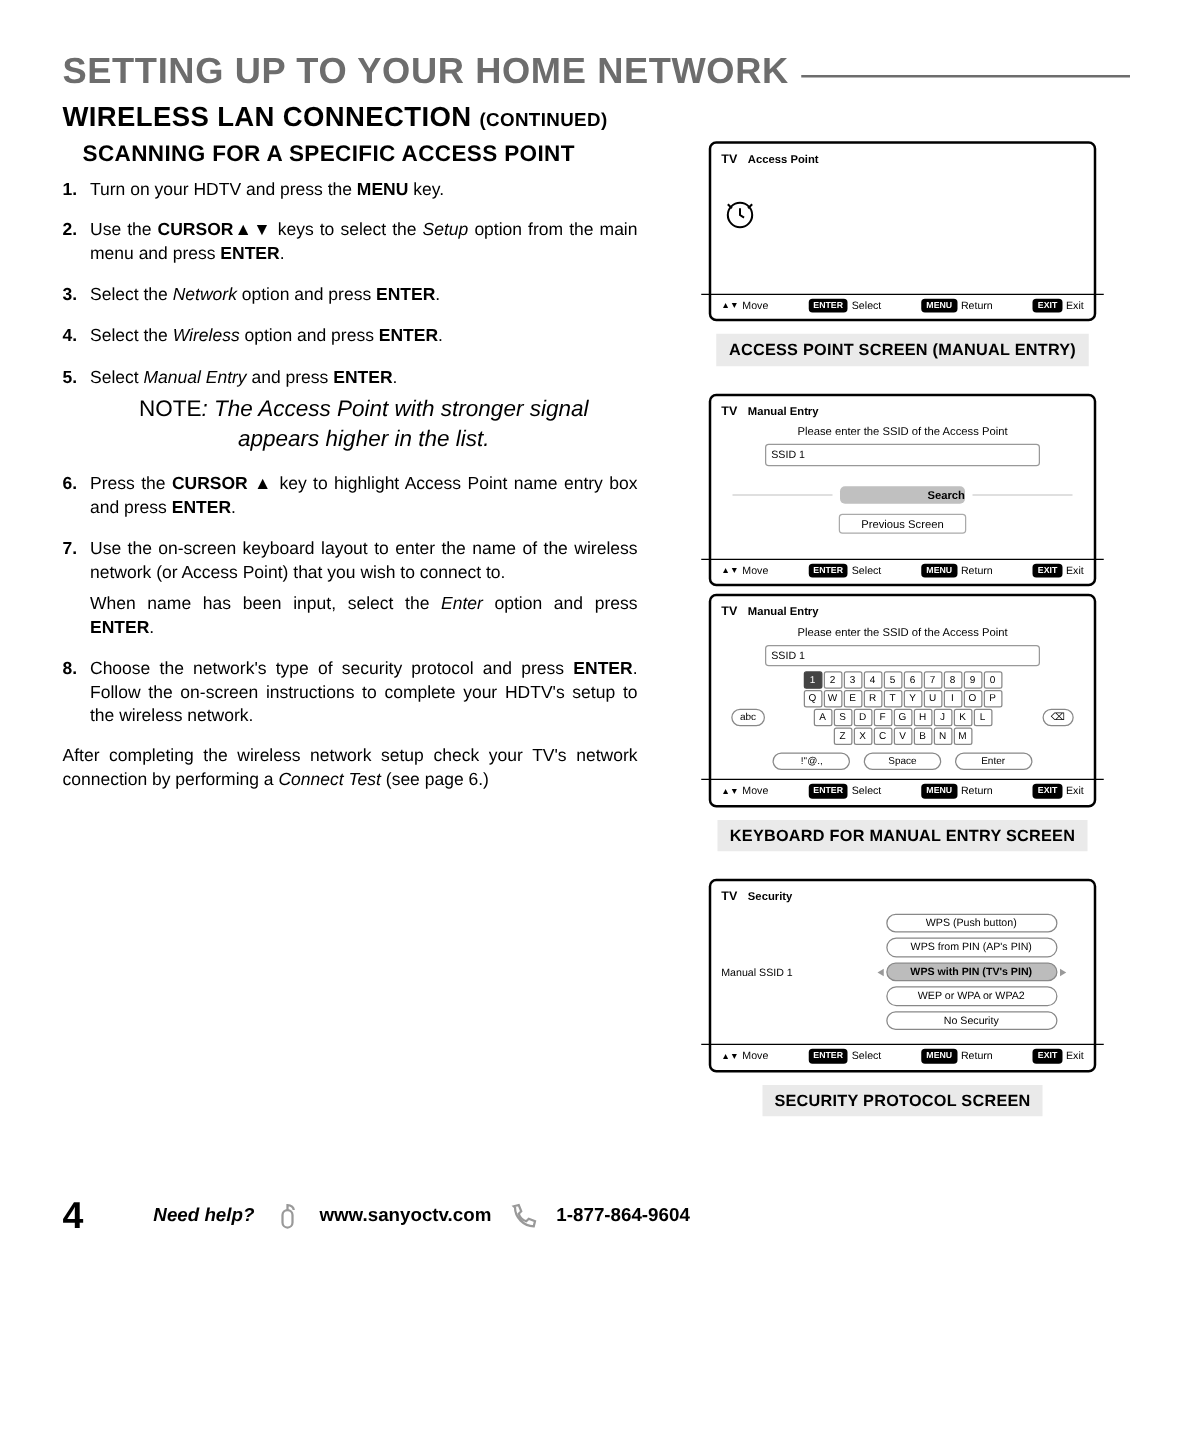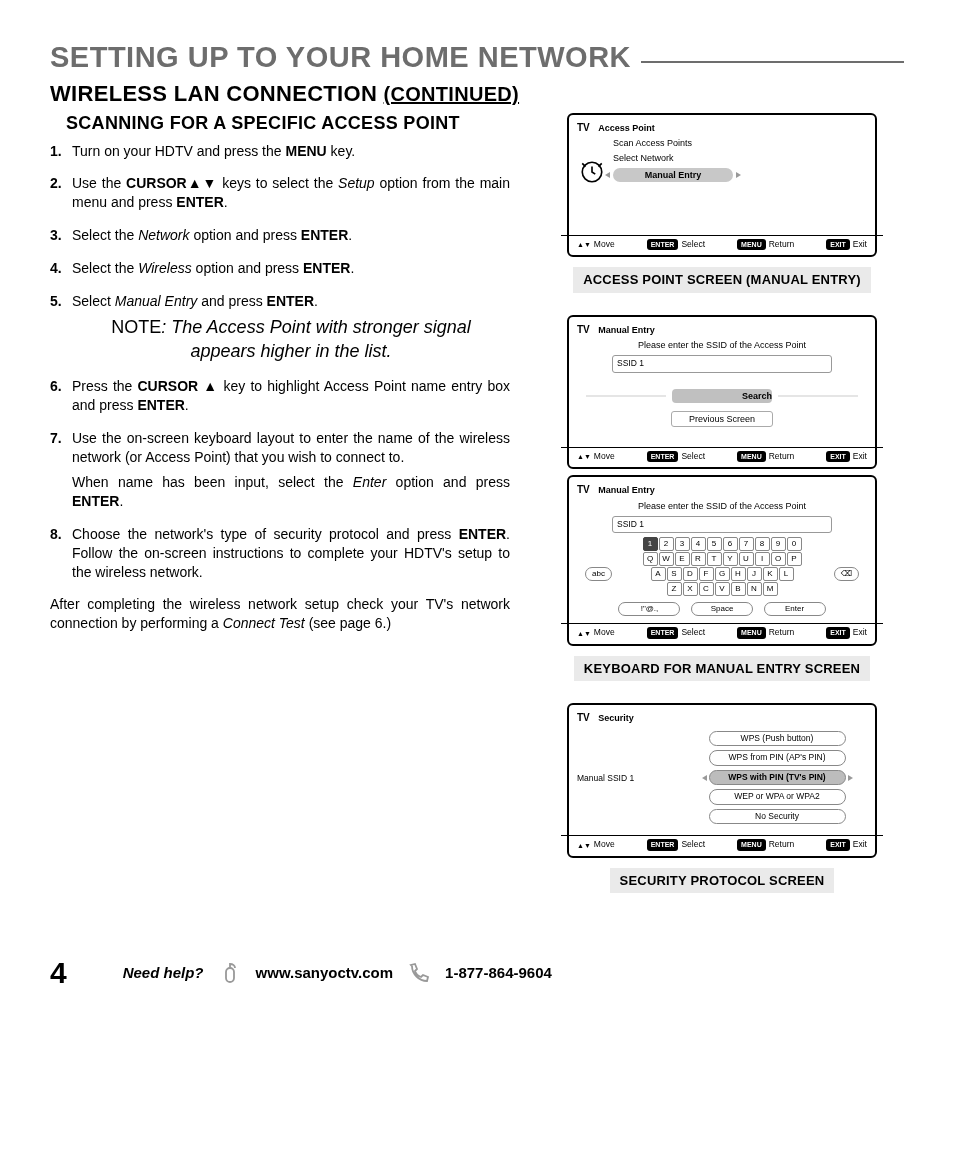--- a/index.html
+++ b/index.html
@@ -35,7 +35,7 @@
     margin: 2px 0 0 0;
     letter-spacing: 0.3px;
   }
-  .h2 .cont { font-size: 20px; text-decoration: underline; }
+  .h2 .cont { font-size: 15px; }
   .h3 {
     font-size: 18px;
     font-weight: bold;

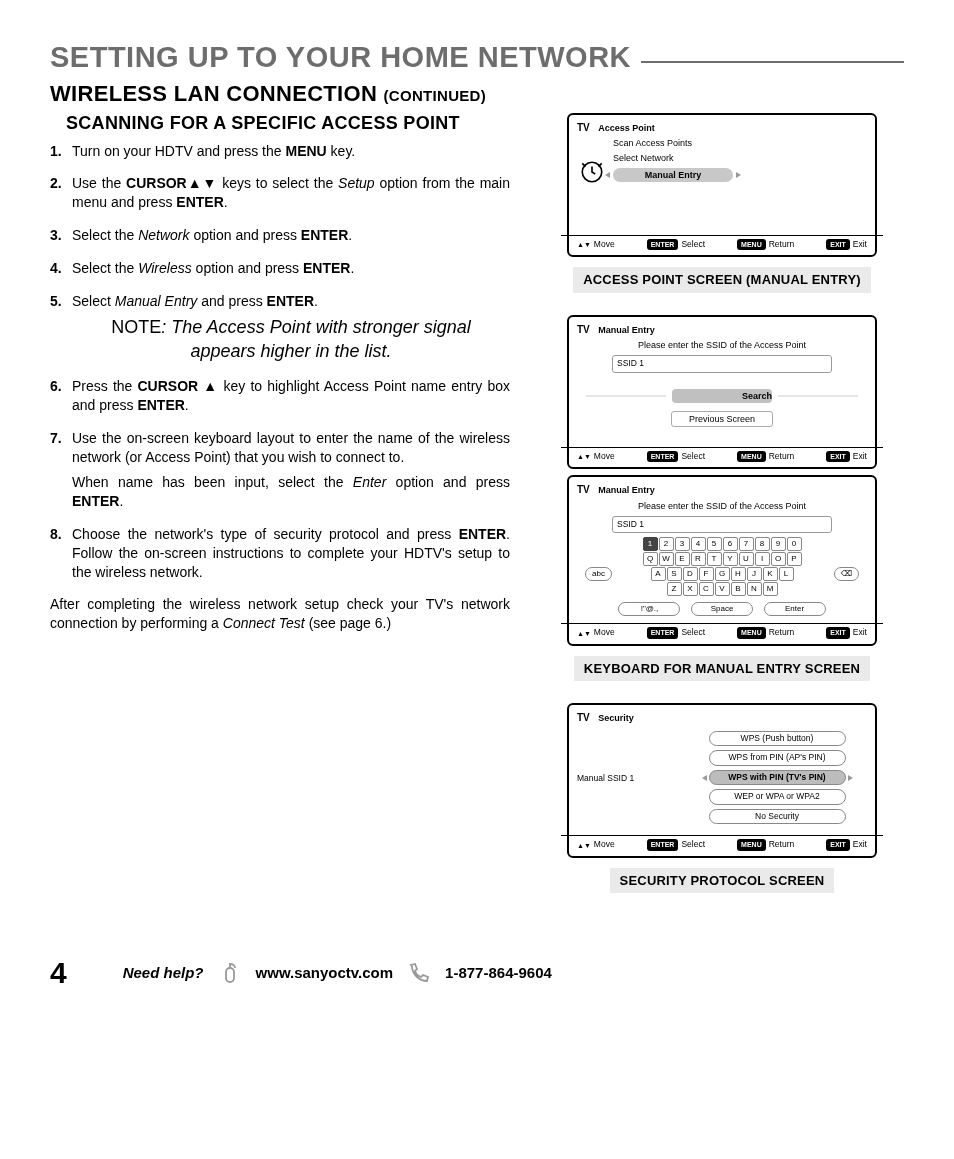--- a/index.html
+++ b/index.html
@@ -374,11 +374,6 @@
             <path d="M12 7v5l3 2" stroke="#000" stroke-width="1.5" fill="none"></path>
             <path d="M3 4l3 3M21 4l-3 3" stroke="#000" stroke-width="1.5"></path>
           </svg>
-        <div class="menu-list">
-          <div>Scan Access Points</div>
-          <div>Select Network</div>
-          <div class="menu-sel">Manual Entry</div>
-        </div>
       </div>
       <div class="tv-divider"></div>
       <div class="tv-footer">

